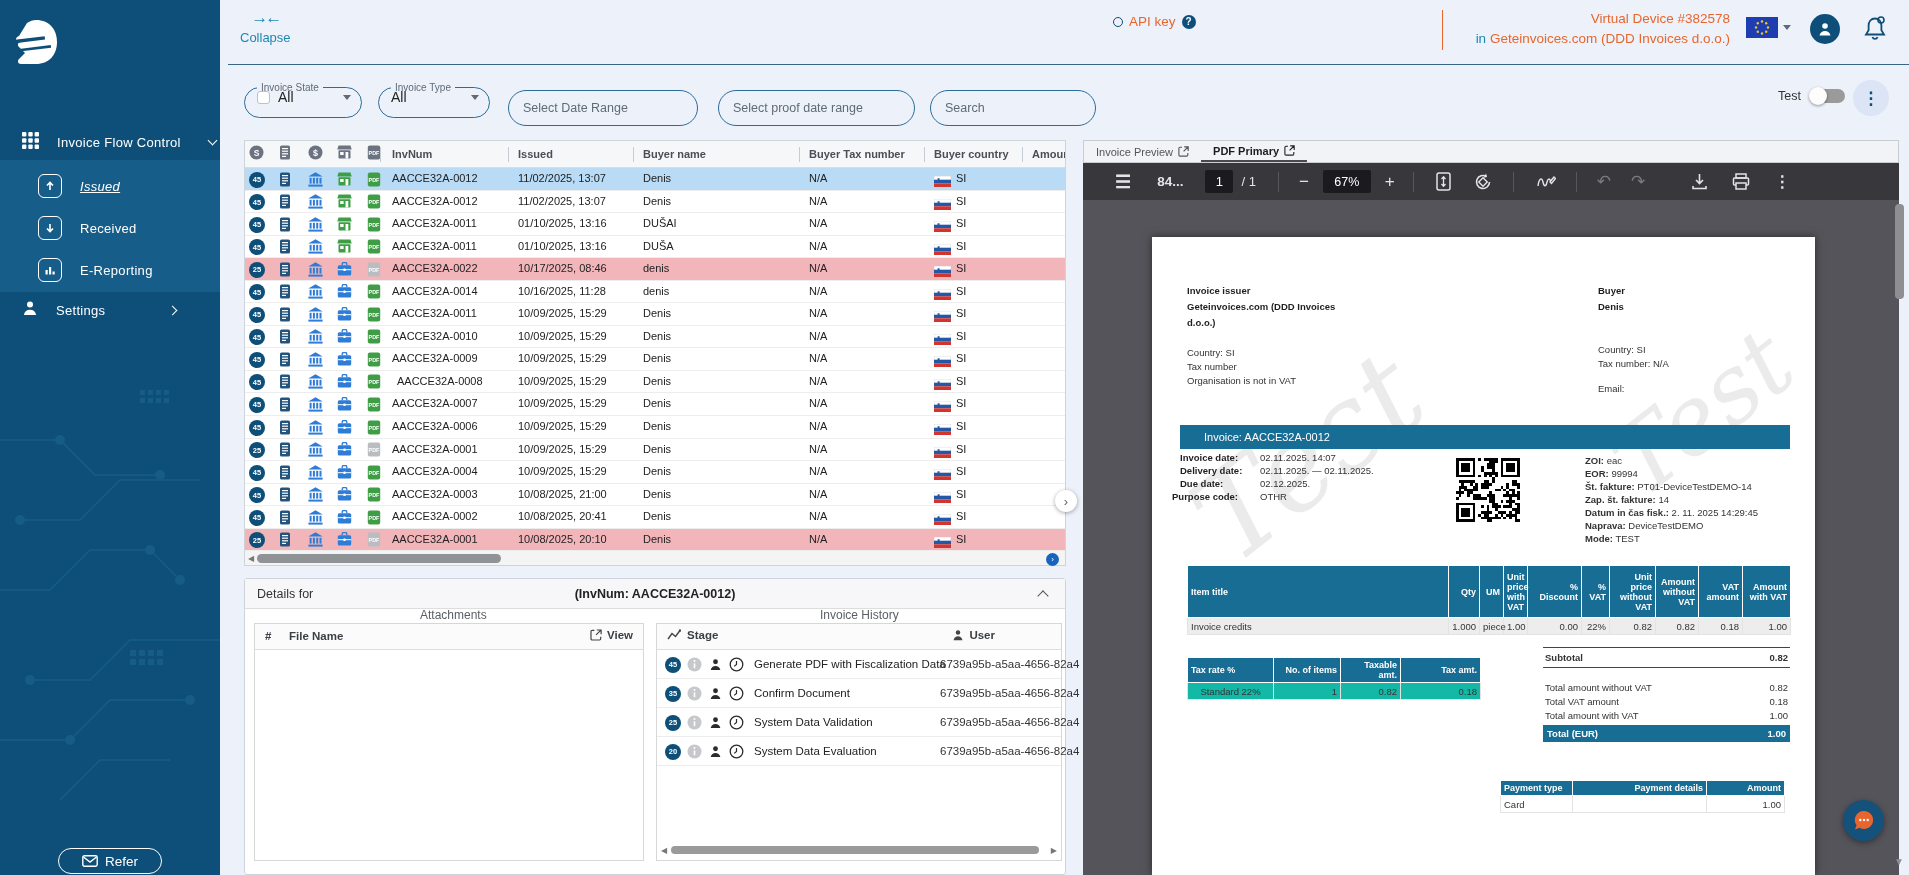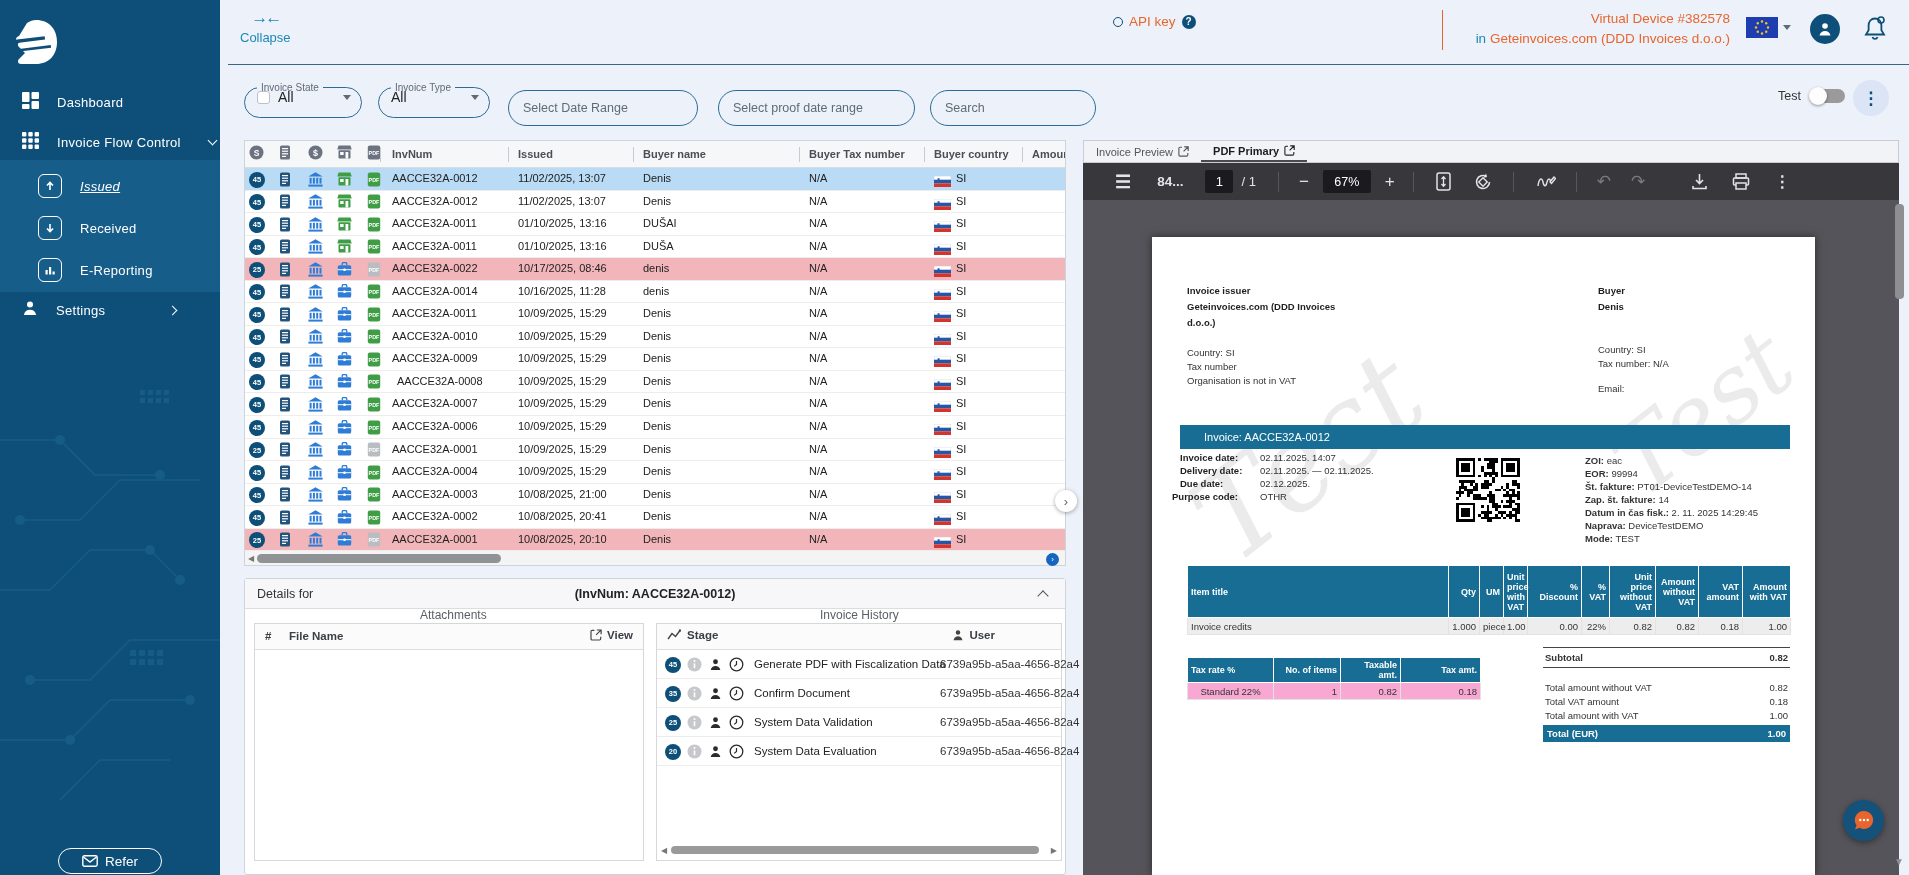--- a/index.html
+++ b/index.html
@@ -161,17 +161,6 @@
     </g>
   </svg>
 
-  <div class="side-item" style="top:84px">
-    <span class="ic" style="margin:0 18px 0 22px">
-      <svg width="17" height="17" viewBox="0 0 17 17">
-          <rect x="0" y="0" width="7.5" height="10" rx="1" fill="#fff"></rect>
-          <rect x="9.5" y="0" width="7.5" height="7" rx="1" fill="#fff"></rect>
-          <rect x="0" y="12" width="7.5" height="5" rx="1" fill="#fff"></rect>
-          <rect x="9.5" y="9" width="7.5" height="8" rx="1" fill="#fff"></rect>
-        </svg>
-    </span>
-    <span class="lbl">Dashboard</span>
-  </div>
 
   <div class="side-item" style="top:124px">
     <span class="ic" style="margin:0 18px 0 22px">

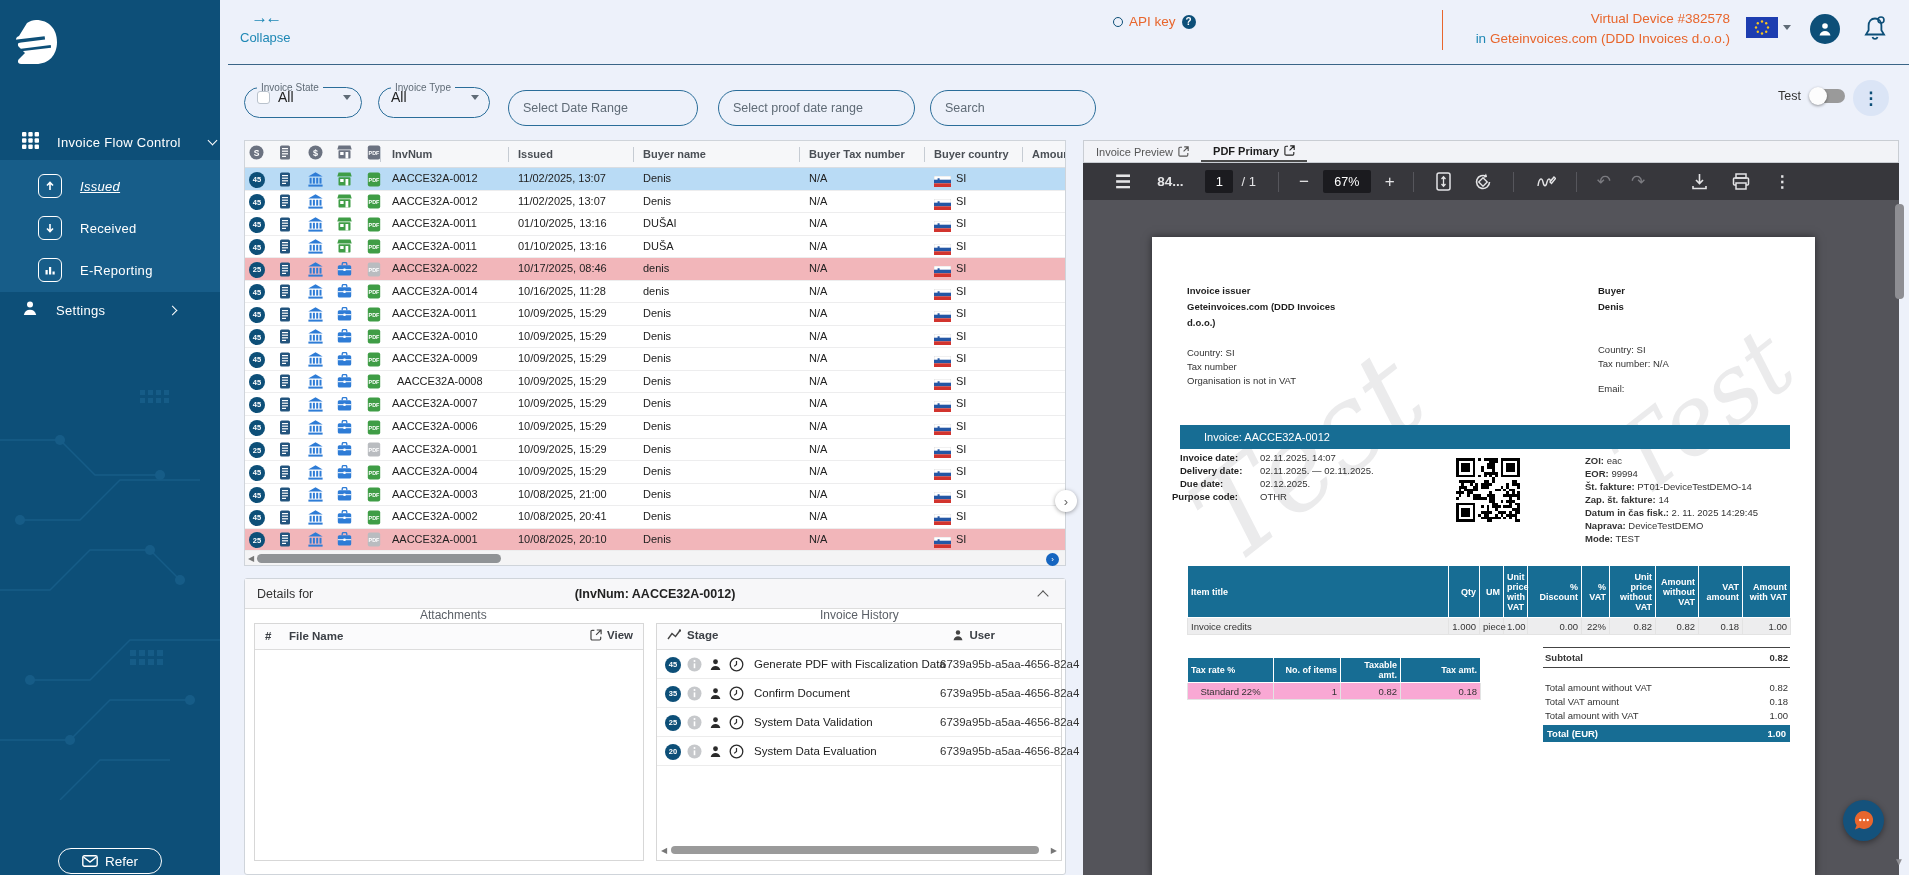--- a/index.html
+++ b/index.html
@@ -1597,7 +1597,7 @@
             <th style="height:16px;text-align:right">Taxable amt.</th>
             <th style="height:16px;text-align:right">Tax amt.</th>
           </tr>
-          <tr style="background:#f9a8d4">
+          <tr style="background:#14b8a6">
             <td style="text-align:center;border:1px solid #e3e3e3;border-top:none">Standard 22%</td>
             <td style="text-align:right;border:1px solid #e3e3e3;border-top:none">1</td>
             <td style="text-align:right;border:1px solid #e3e3e3;border-top:none">0.82</td>

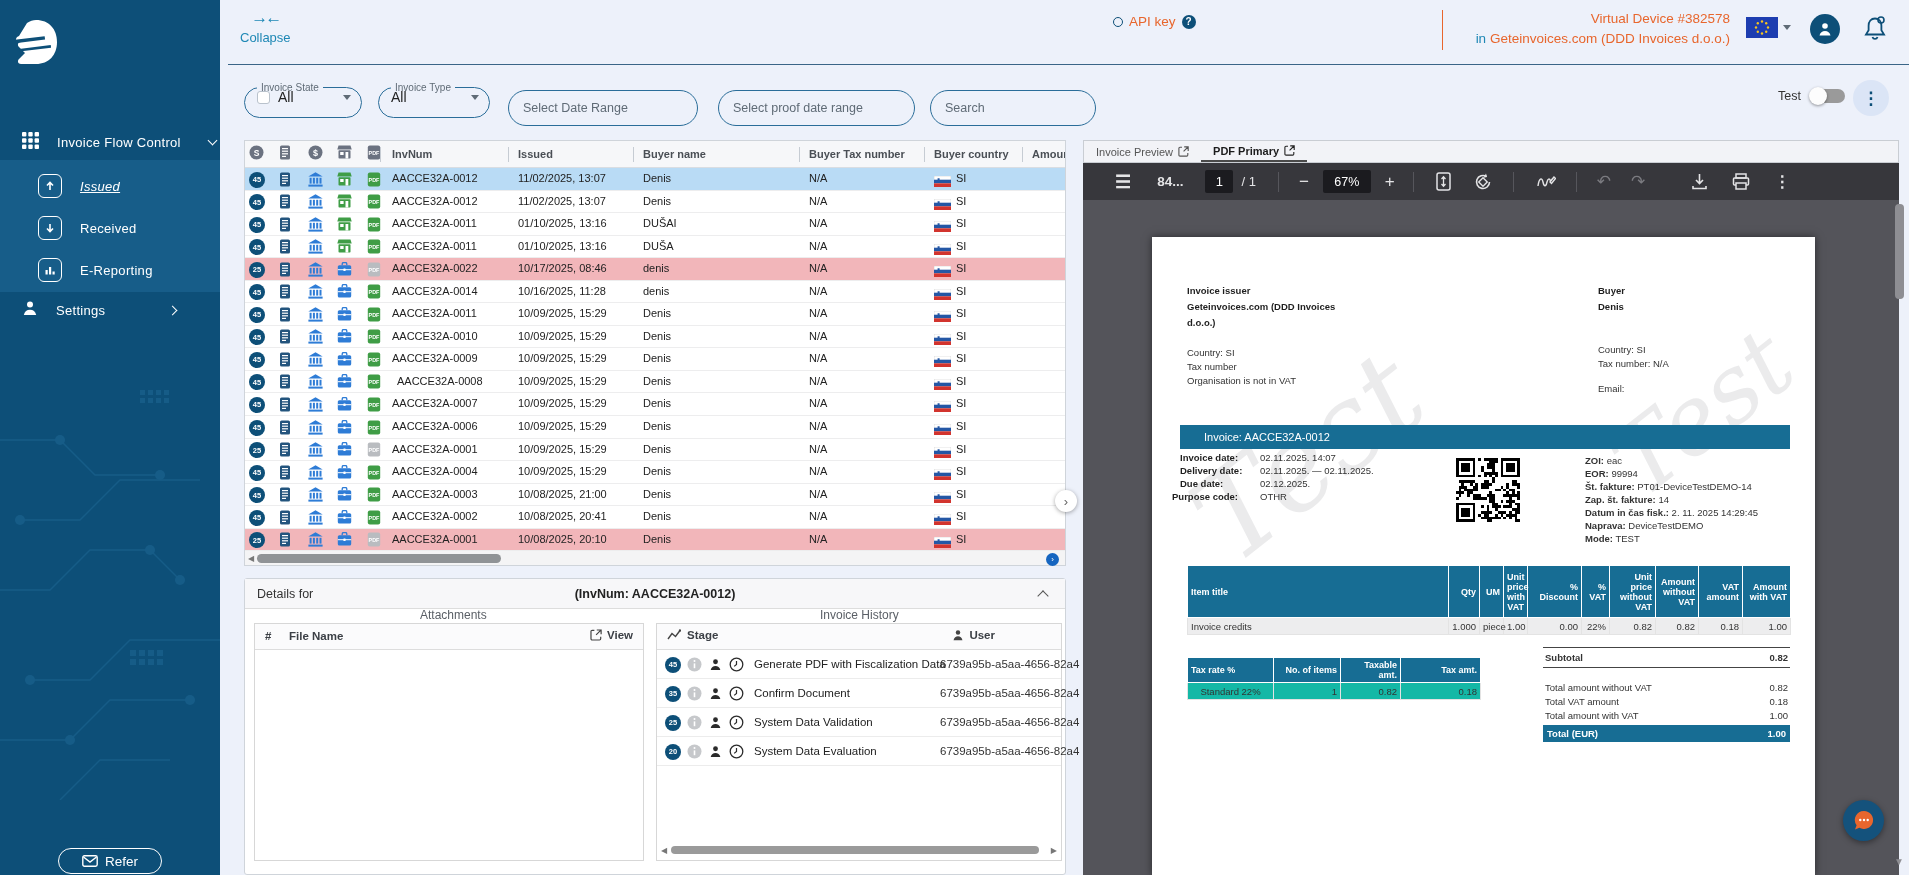--- a/index.html
+++ b/index.html
@@ -1631,6 +1631,25 @@
         </div>
     </div>
 
+    <table class="doc-t" id="pay-table" style="left:348px;top:543px;width:284px">
+        <colgroup>
+          <col style="width:72px">
+          <col style="width:134px">
+          <col style="width:78px">
+        </colgroup>
+        <tbody>
+          <tr>
+            <th style="height:14px;text-align:left">Payment type</th>
+            <th style="height:14px;text-align:right">Payment details</th>
+            <th style="height:14px;text-align:right">Amount</th>
+          </tr>
+          <tr style="background:#fff">
+            <td style="text-align:left;border:1px solid #e3e3e3;border-top:none">Card</td>
+            <td style="text-align:left;border:1px solid #e3e3e3;border-top:none"></td>
+            <td style="text-align:right;border:1px solid #e3e3e3;border-top:none">1.00</td>
+          </tr>
+        </tbody>
+      </table>
   </div>
 </div>
 <div class="vscroll-thumb"></div>

